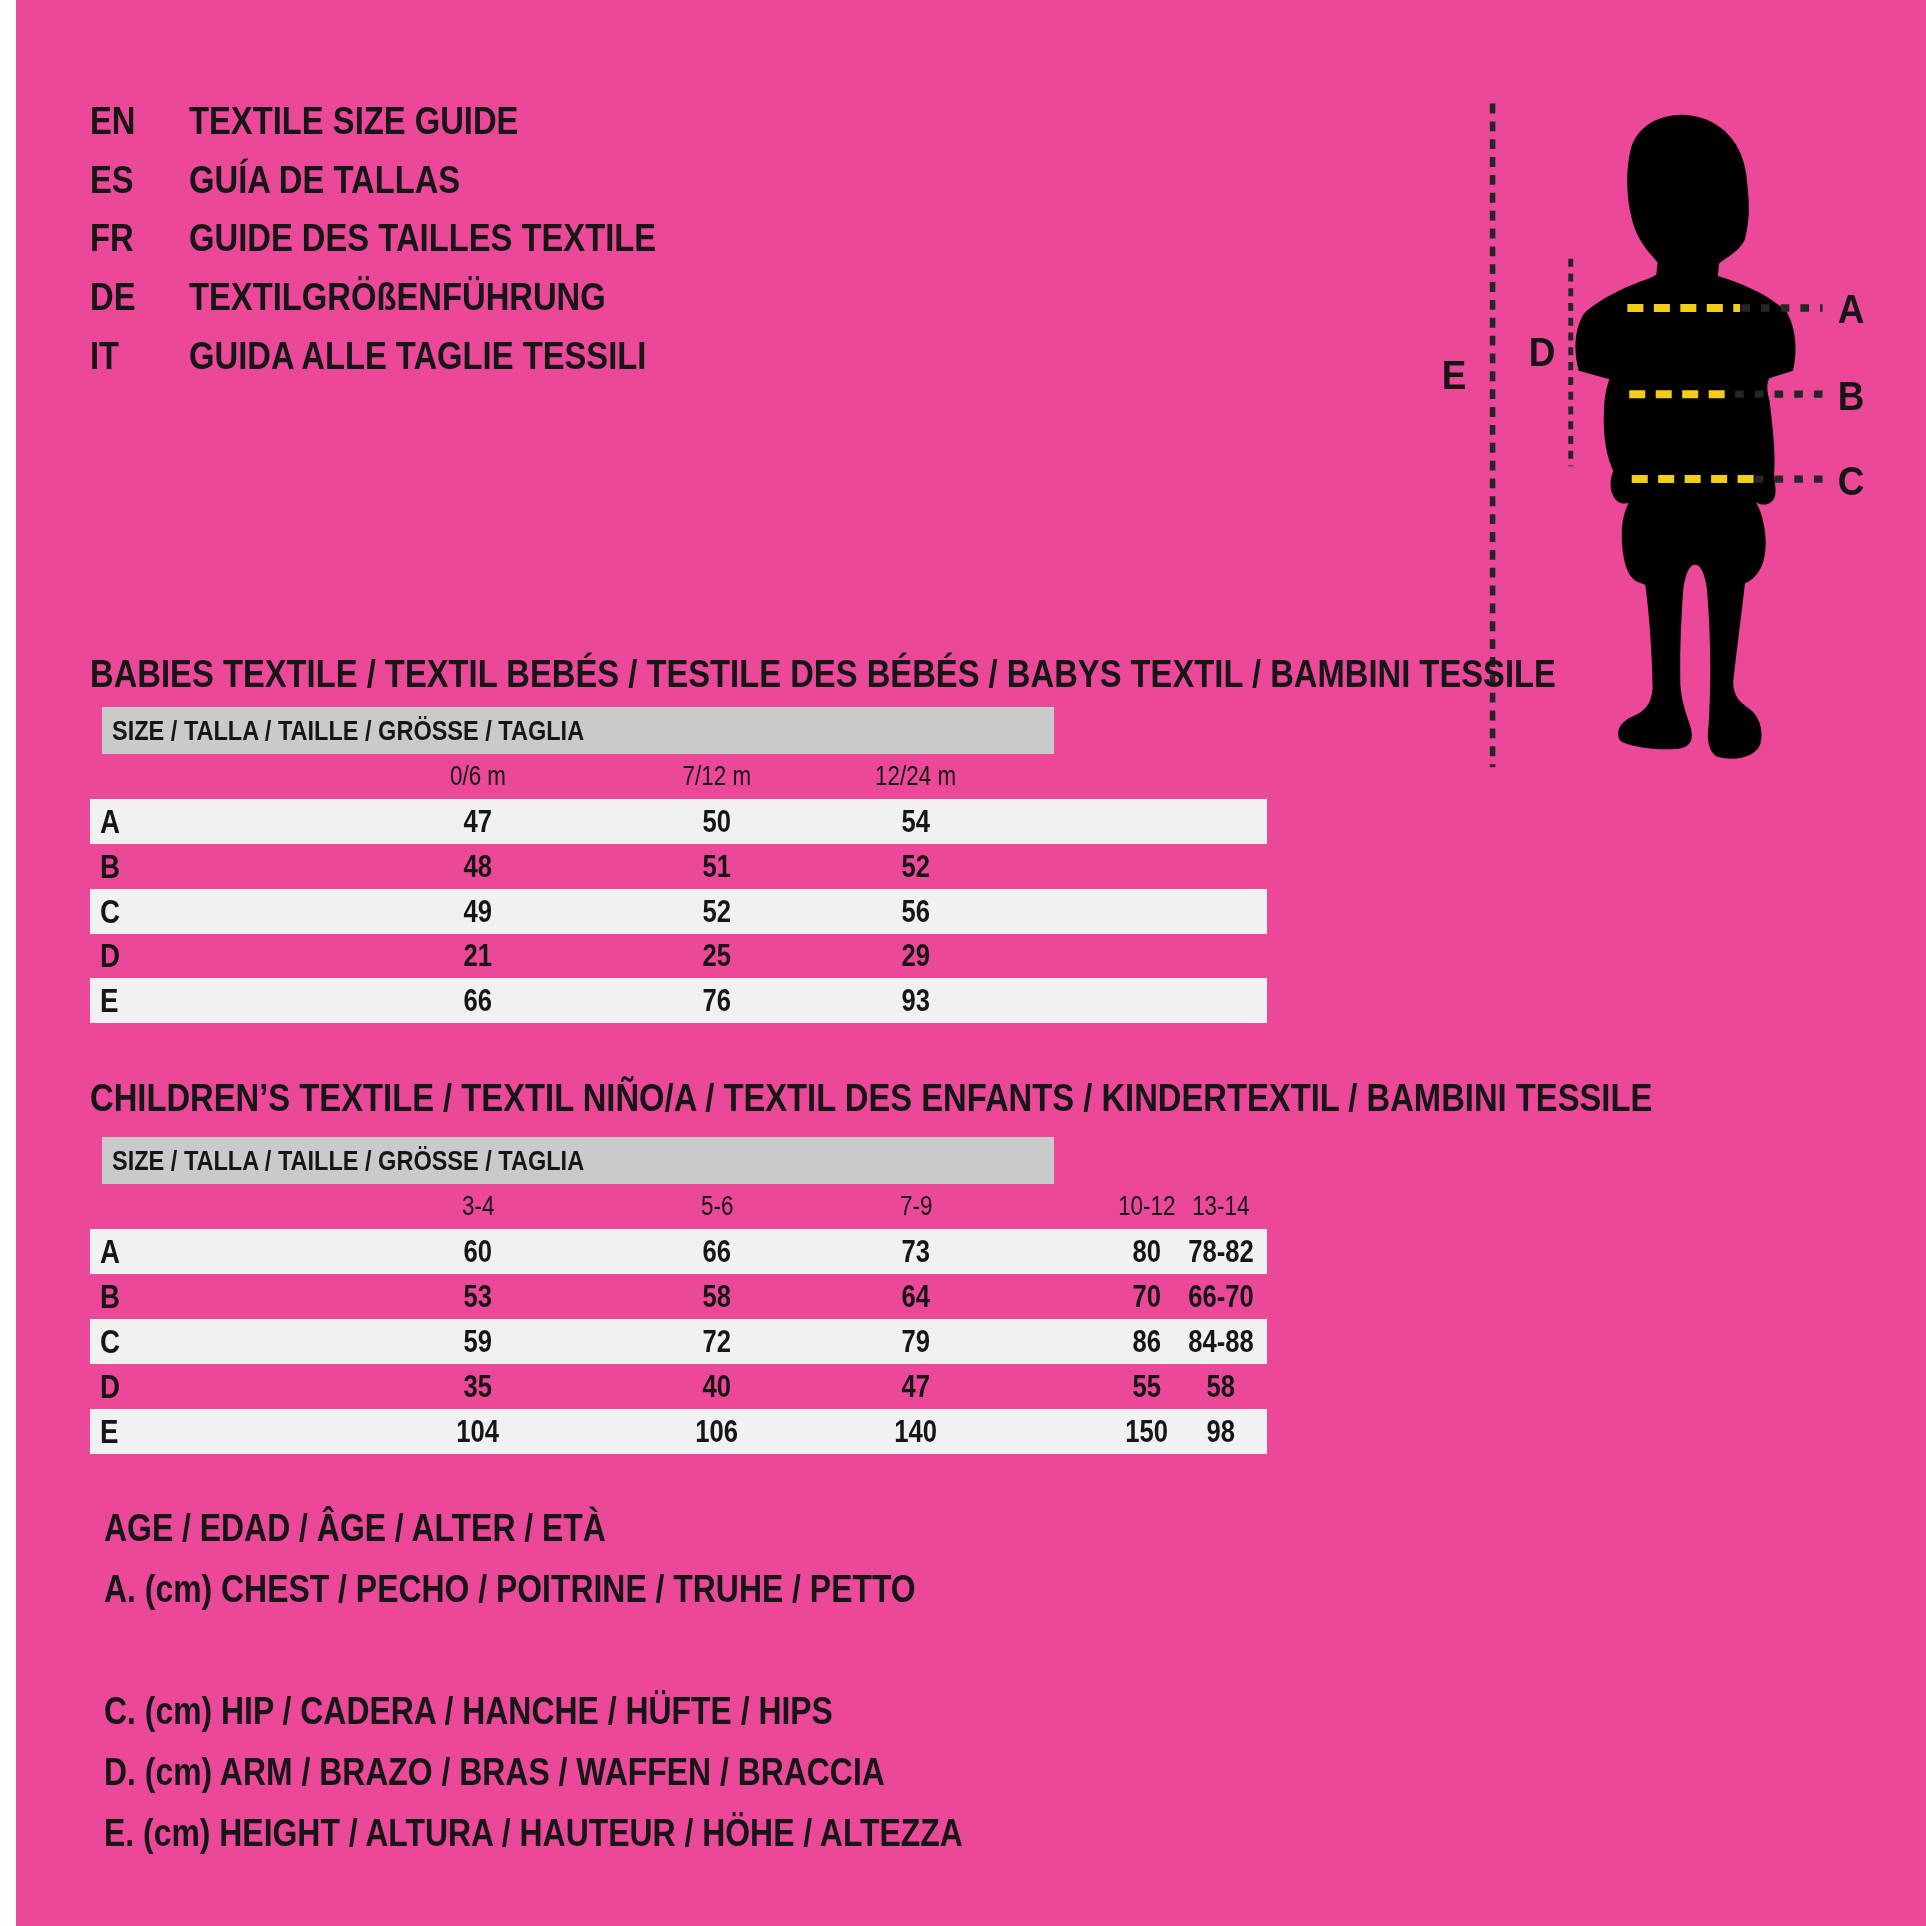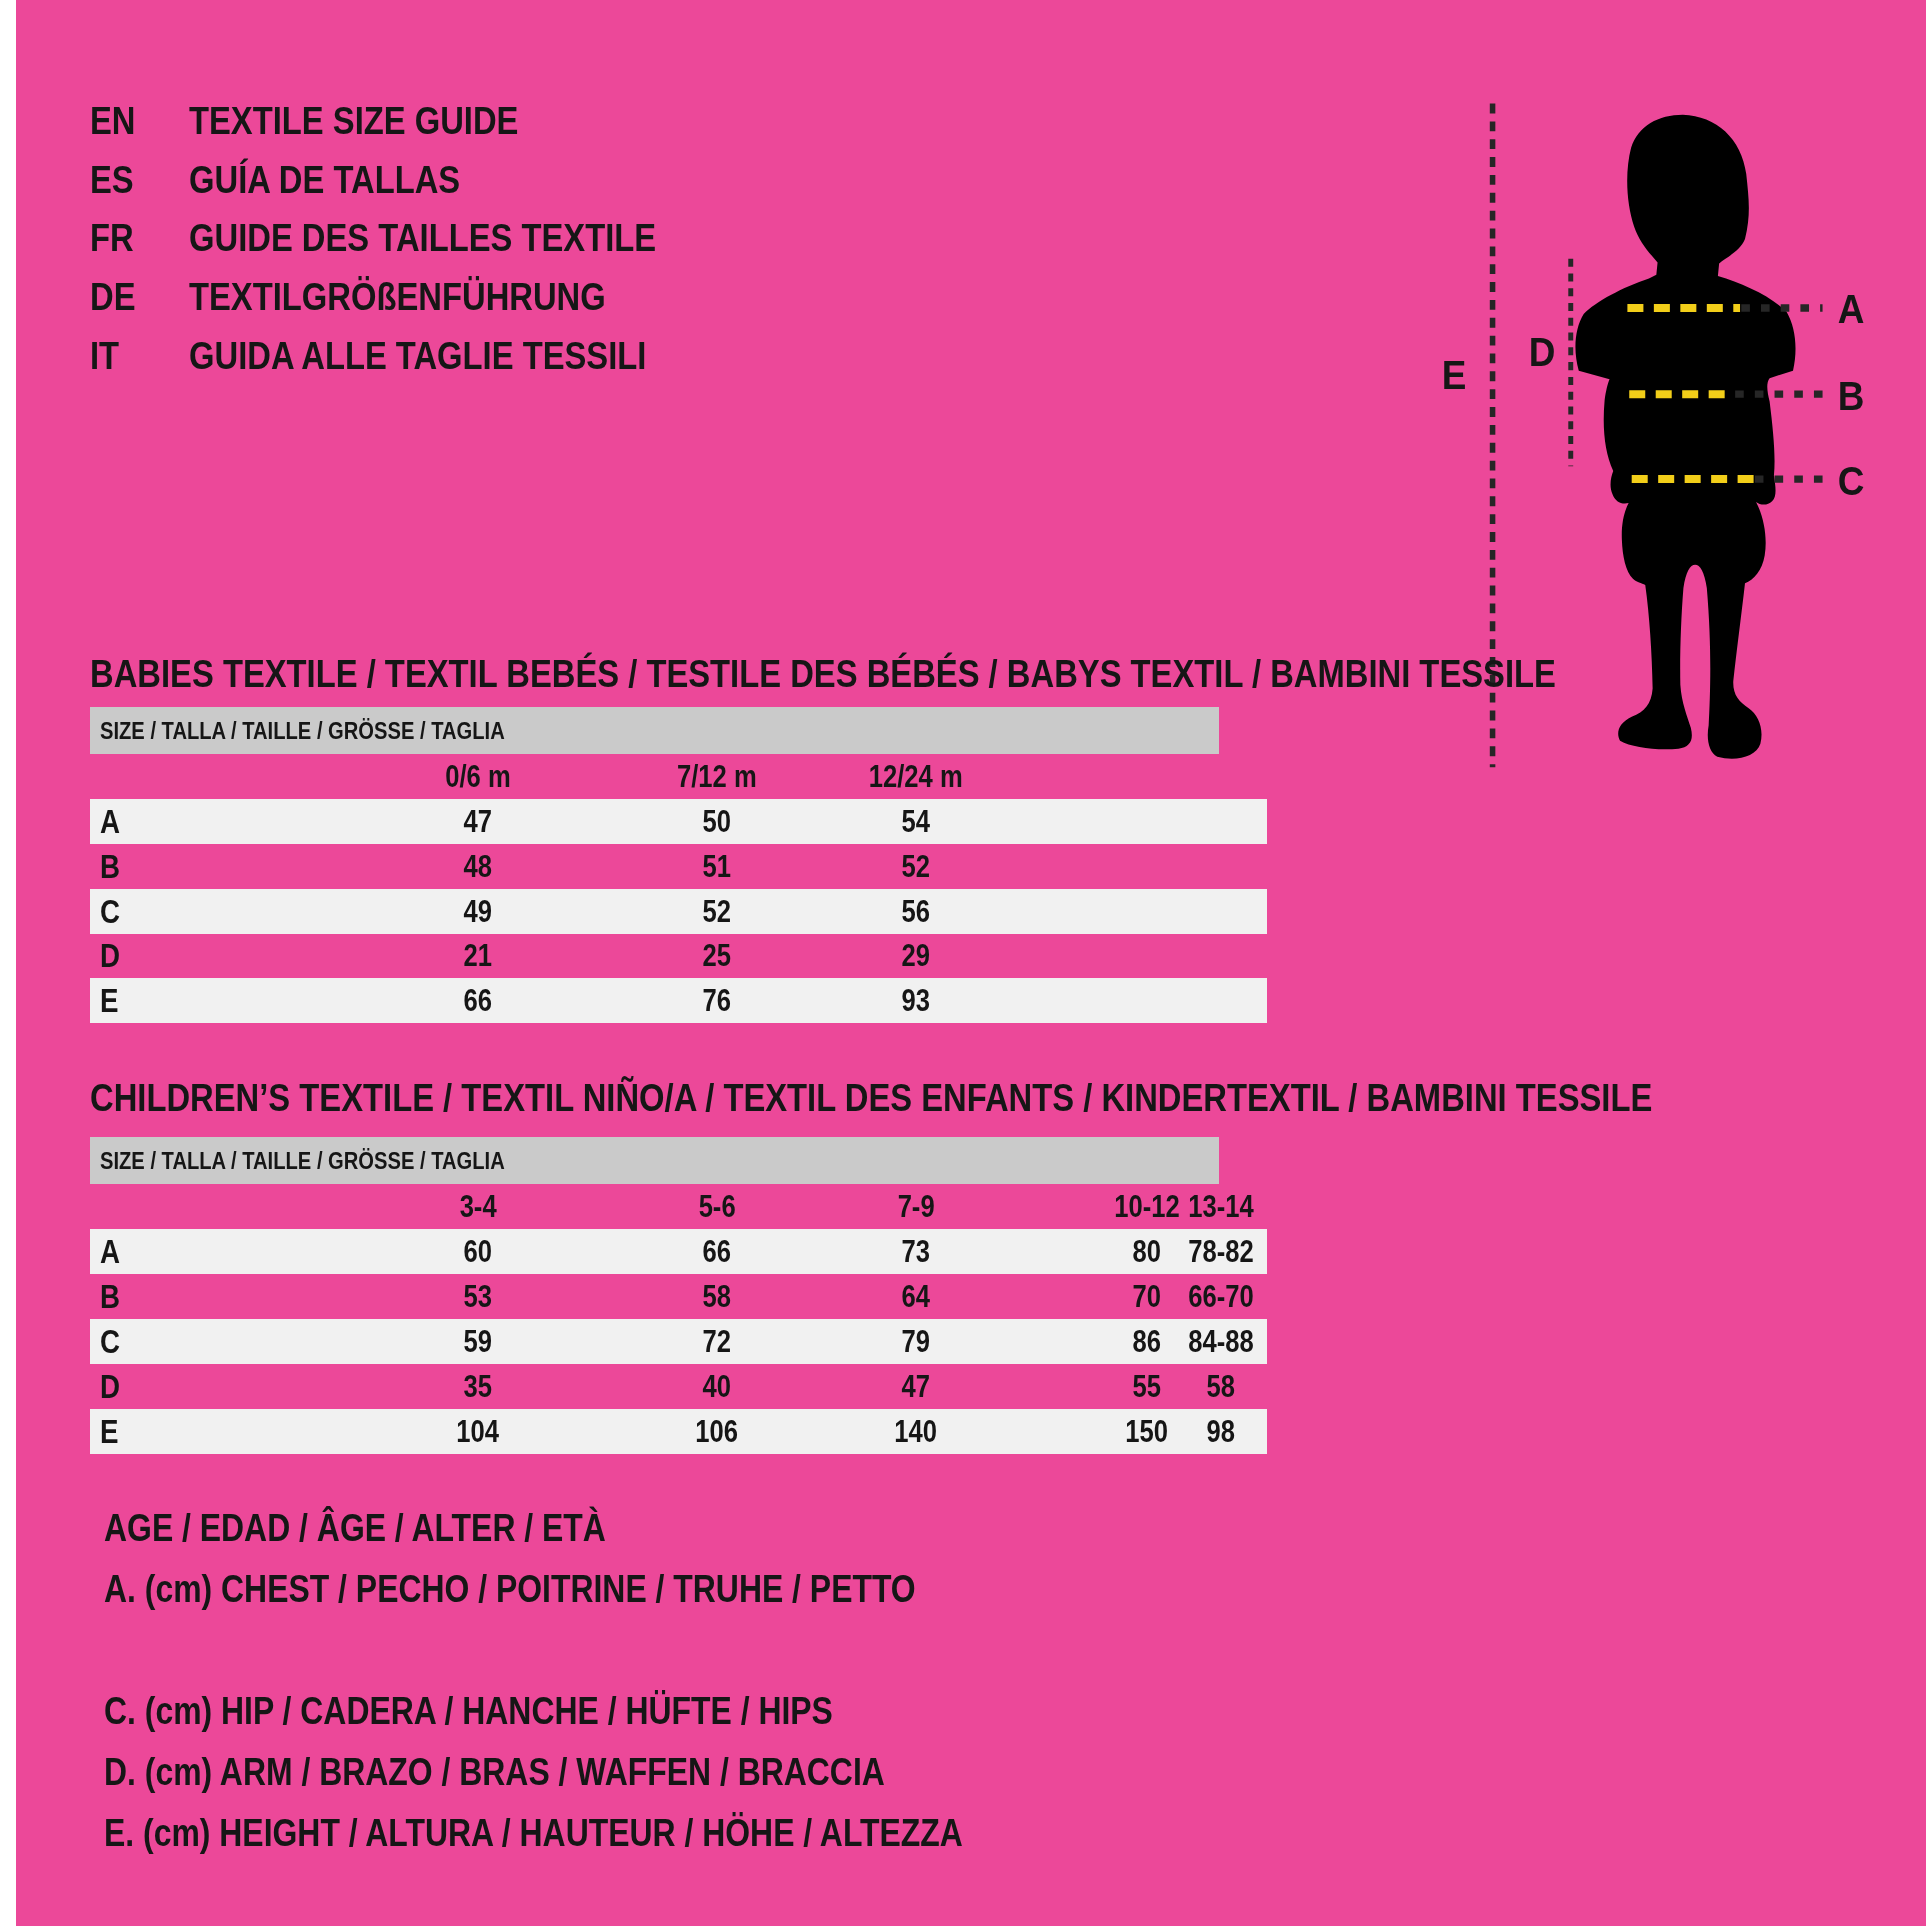--- a/index.html
+++ b/index.html
@@ -28,7 +28,7 @@
   .section-title{position:absolute;left:74px;height:58px;display:flex;align-items:flex-end;font-weight:700;font-size:39px;}
 
   
-  .size-bar{position:absolute;left:74px;width:1129px;height:47px;background:var(--table_header_bg);display:flex;align-items:center;font-weight:700;font-size:24px;}
+  .size-bar{position:absolute;left:86px;width:952px;height:47px;background:var(--table_header_bg);display:flex;align-items:center;font-weight:700;font-size:28px;}
   .size-bar .cond{margin-left:10px;}
   .t-row{position:absolute;left:74px;width:1177px;display:flex;align-items:center;}
   .t-colhead{height:44px;font-weight:700;font-size:32px;}

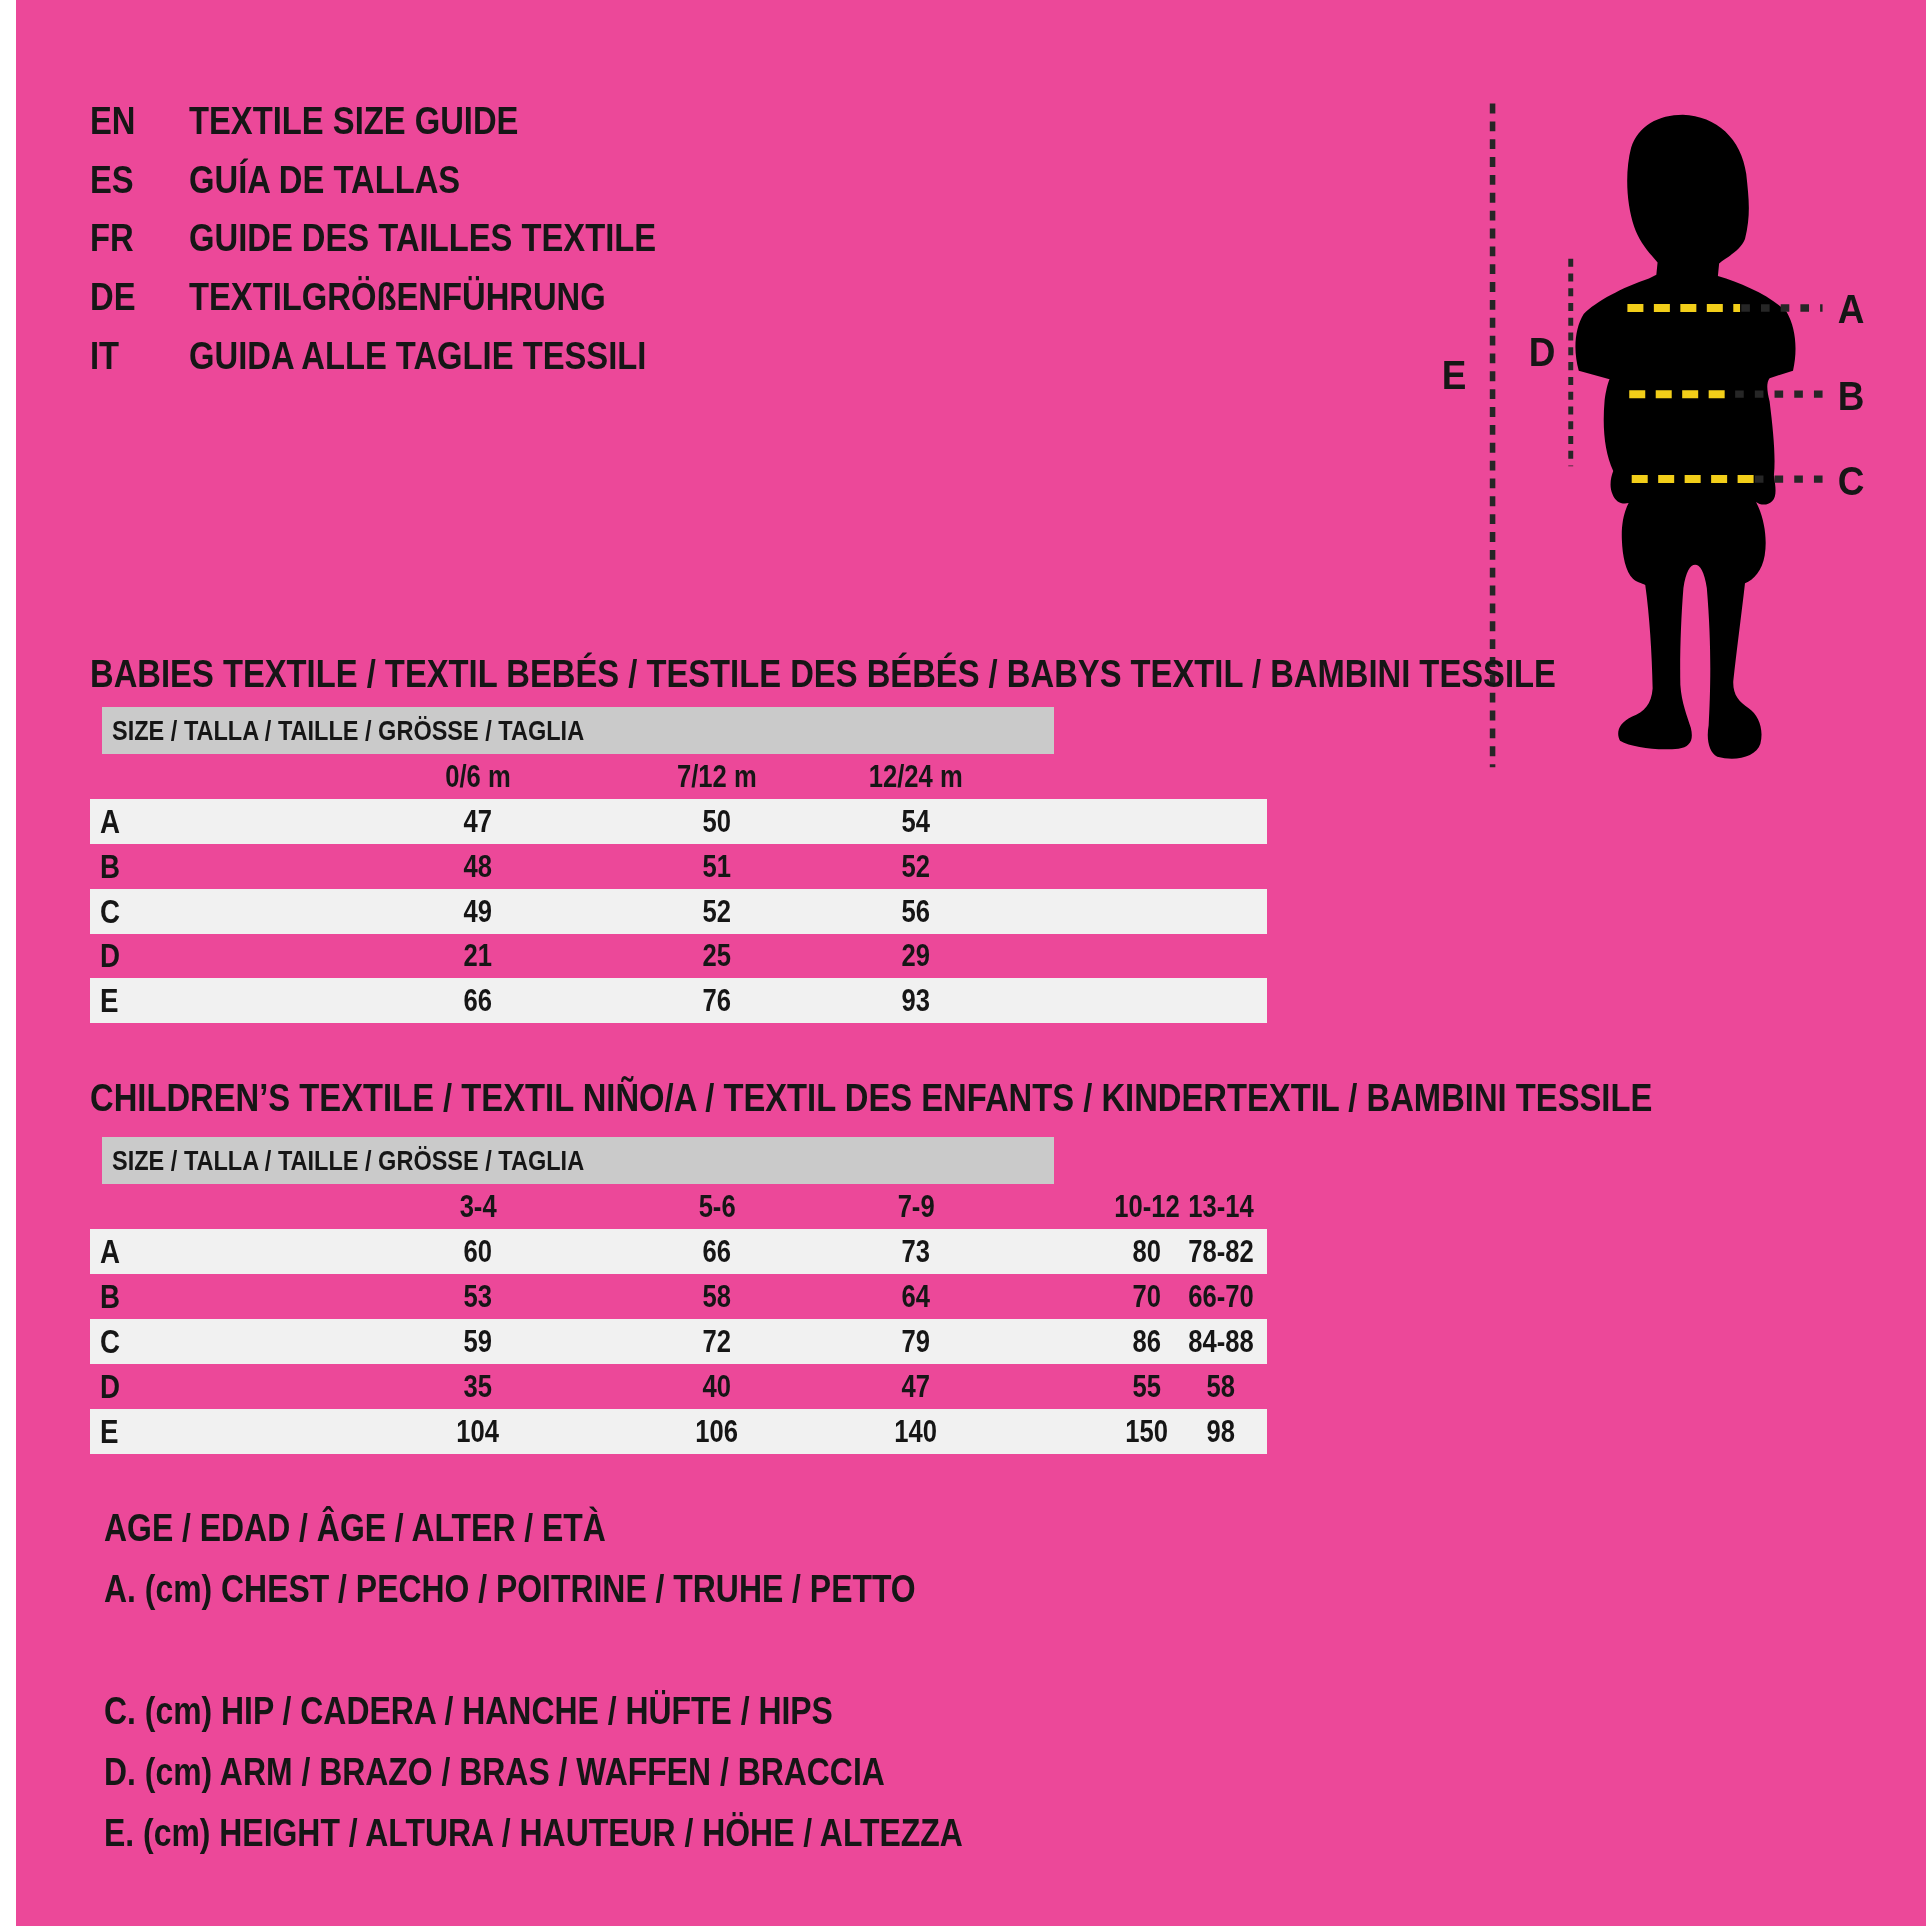--- a/index.html
+++ b/index.html
@@ -31,7 +31,7 @@
   .size-bar{position:absolute;left:86px;width:952px;height:47px;background:var(--table_header_bg);display:flex;align-items:center;font-weight:700;font-size:28px;}
   .size-bar .cond{margin-left:10px;}
   .t-row{position:absolute;left:74px;width:1177px;display:flex;align-items:center;}
-  .t-colhead{height:44px;font-weight:700;font-size:32px;}
+  .t-colhead{height:44px;font-weight:400;font-size:28px;}
   .t-data{height:45px;font-weight:700;font-size:32px;}
   .t-data.alt{background:var(--row_alt_bg);}
   .row-label{position:absolute;left:10px;font-size:33px;font-weight:700;}

